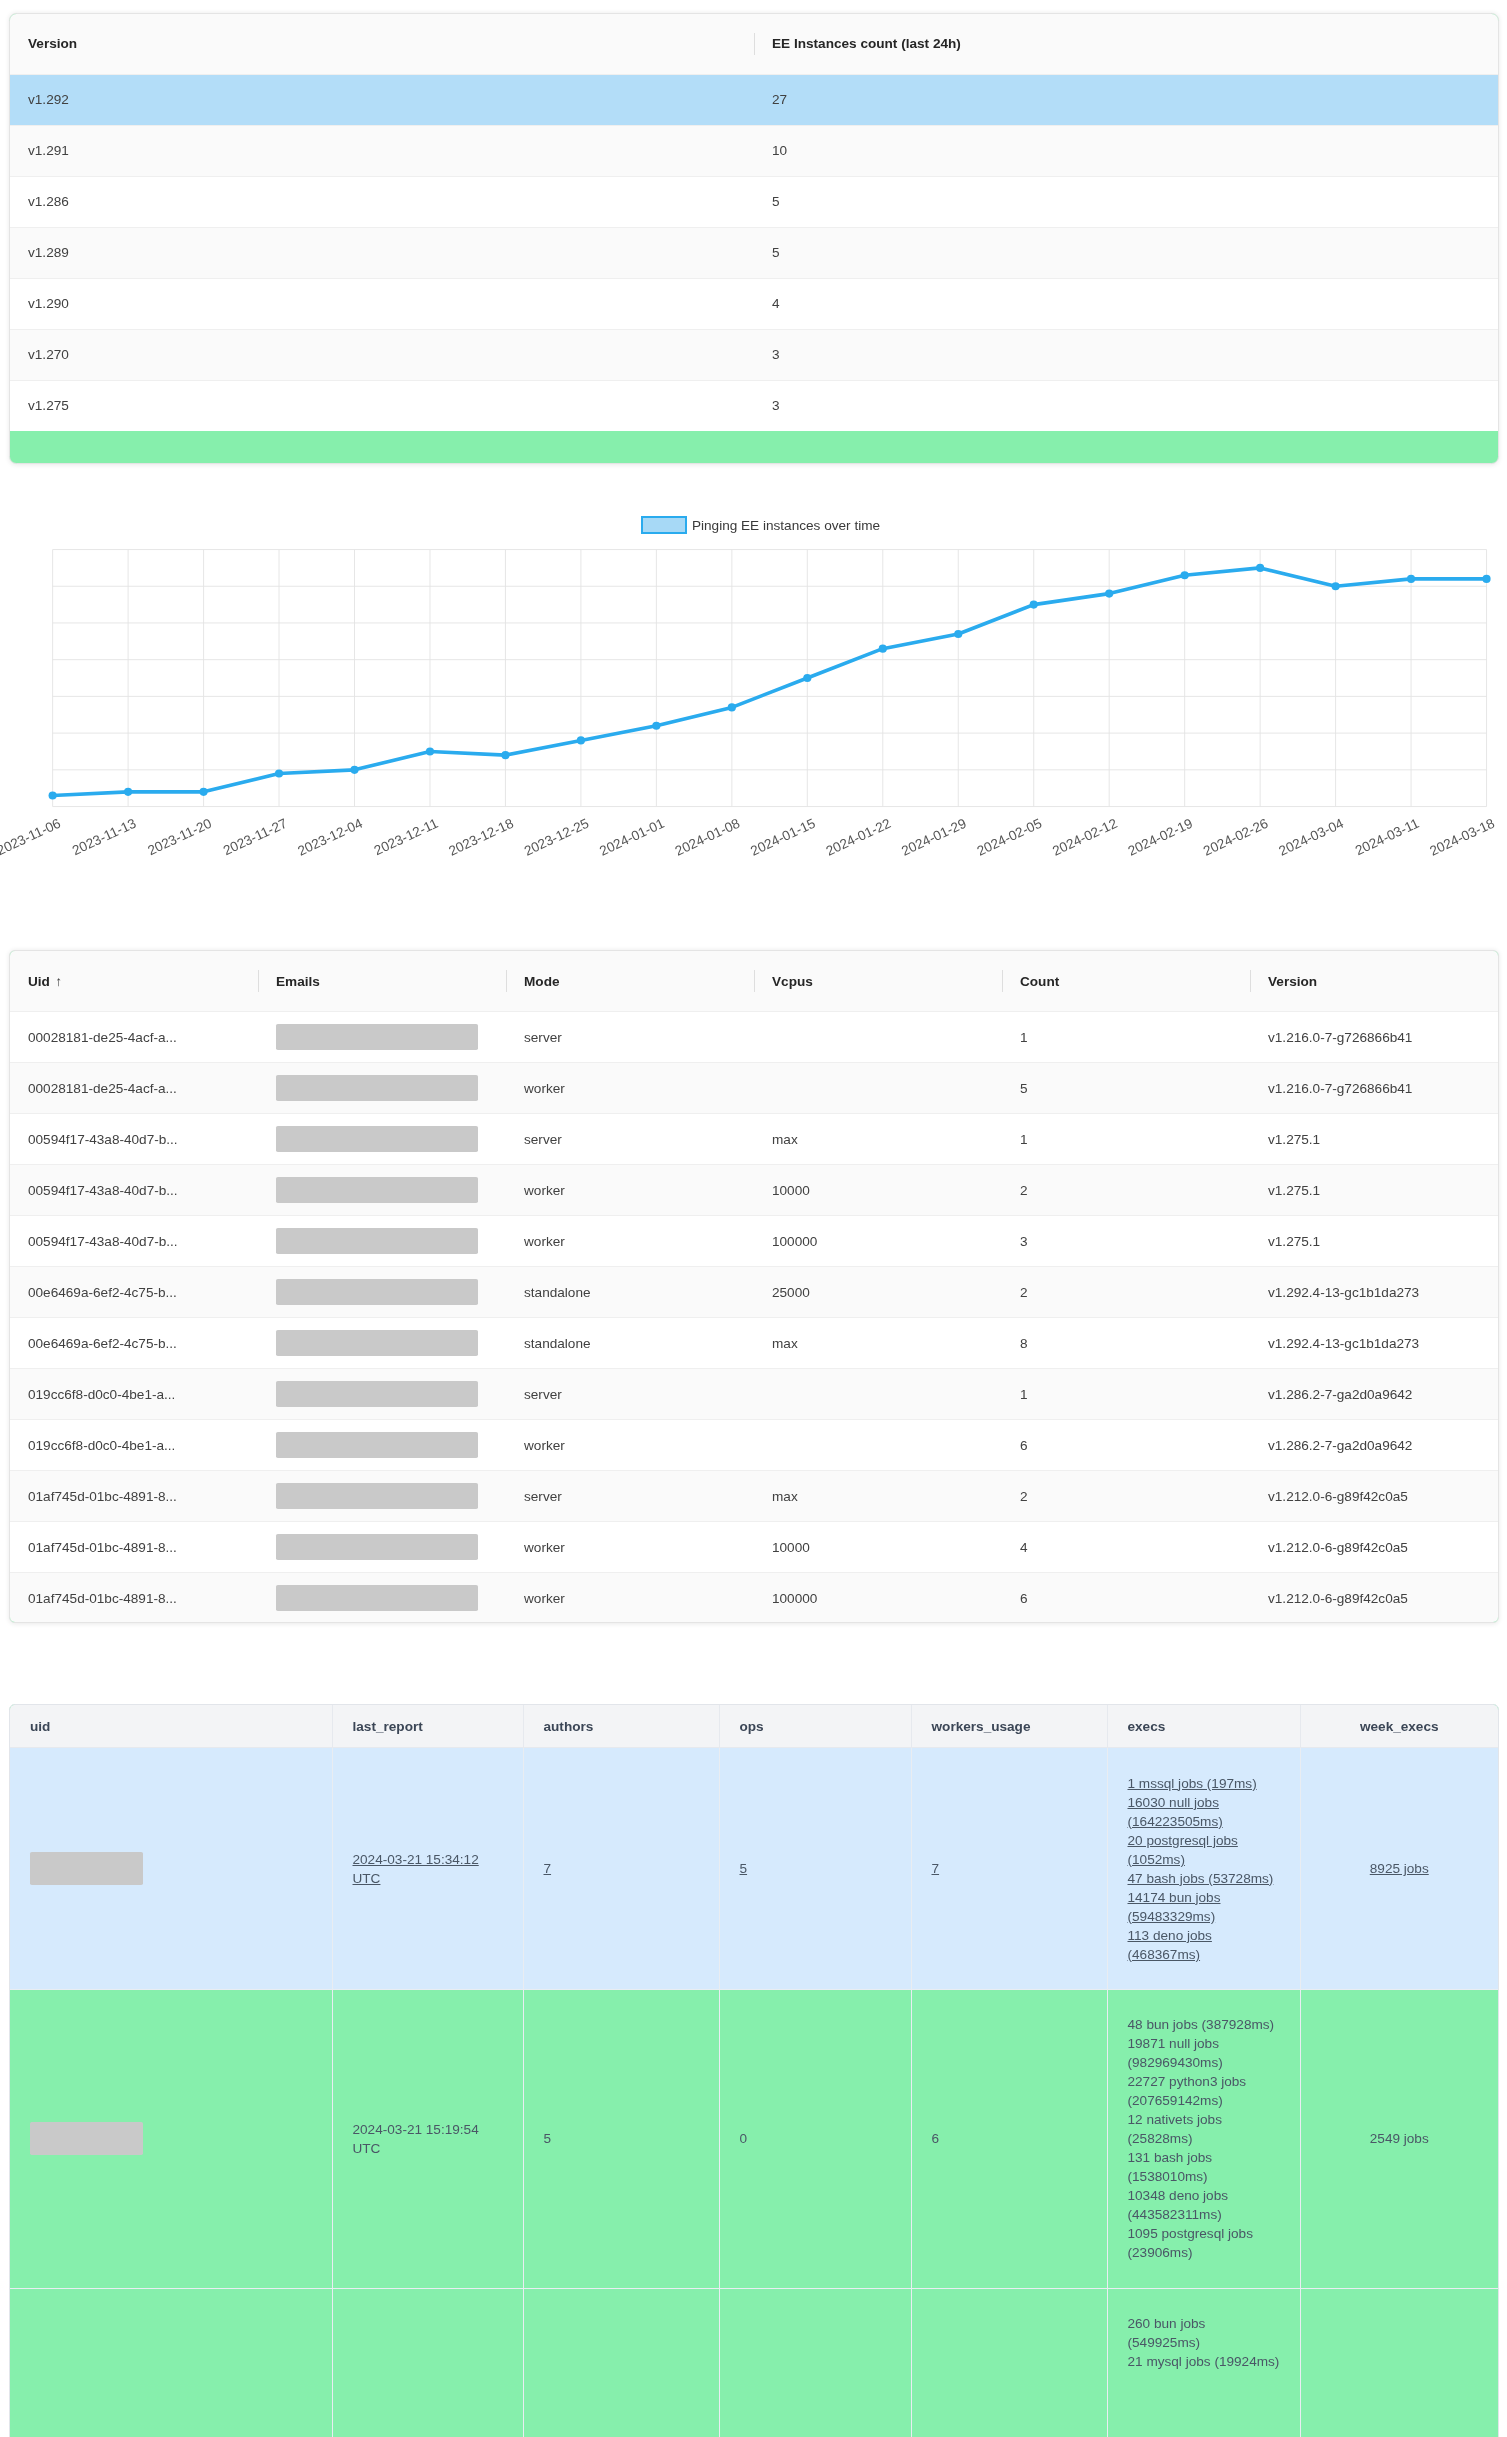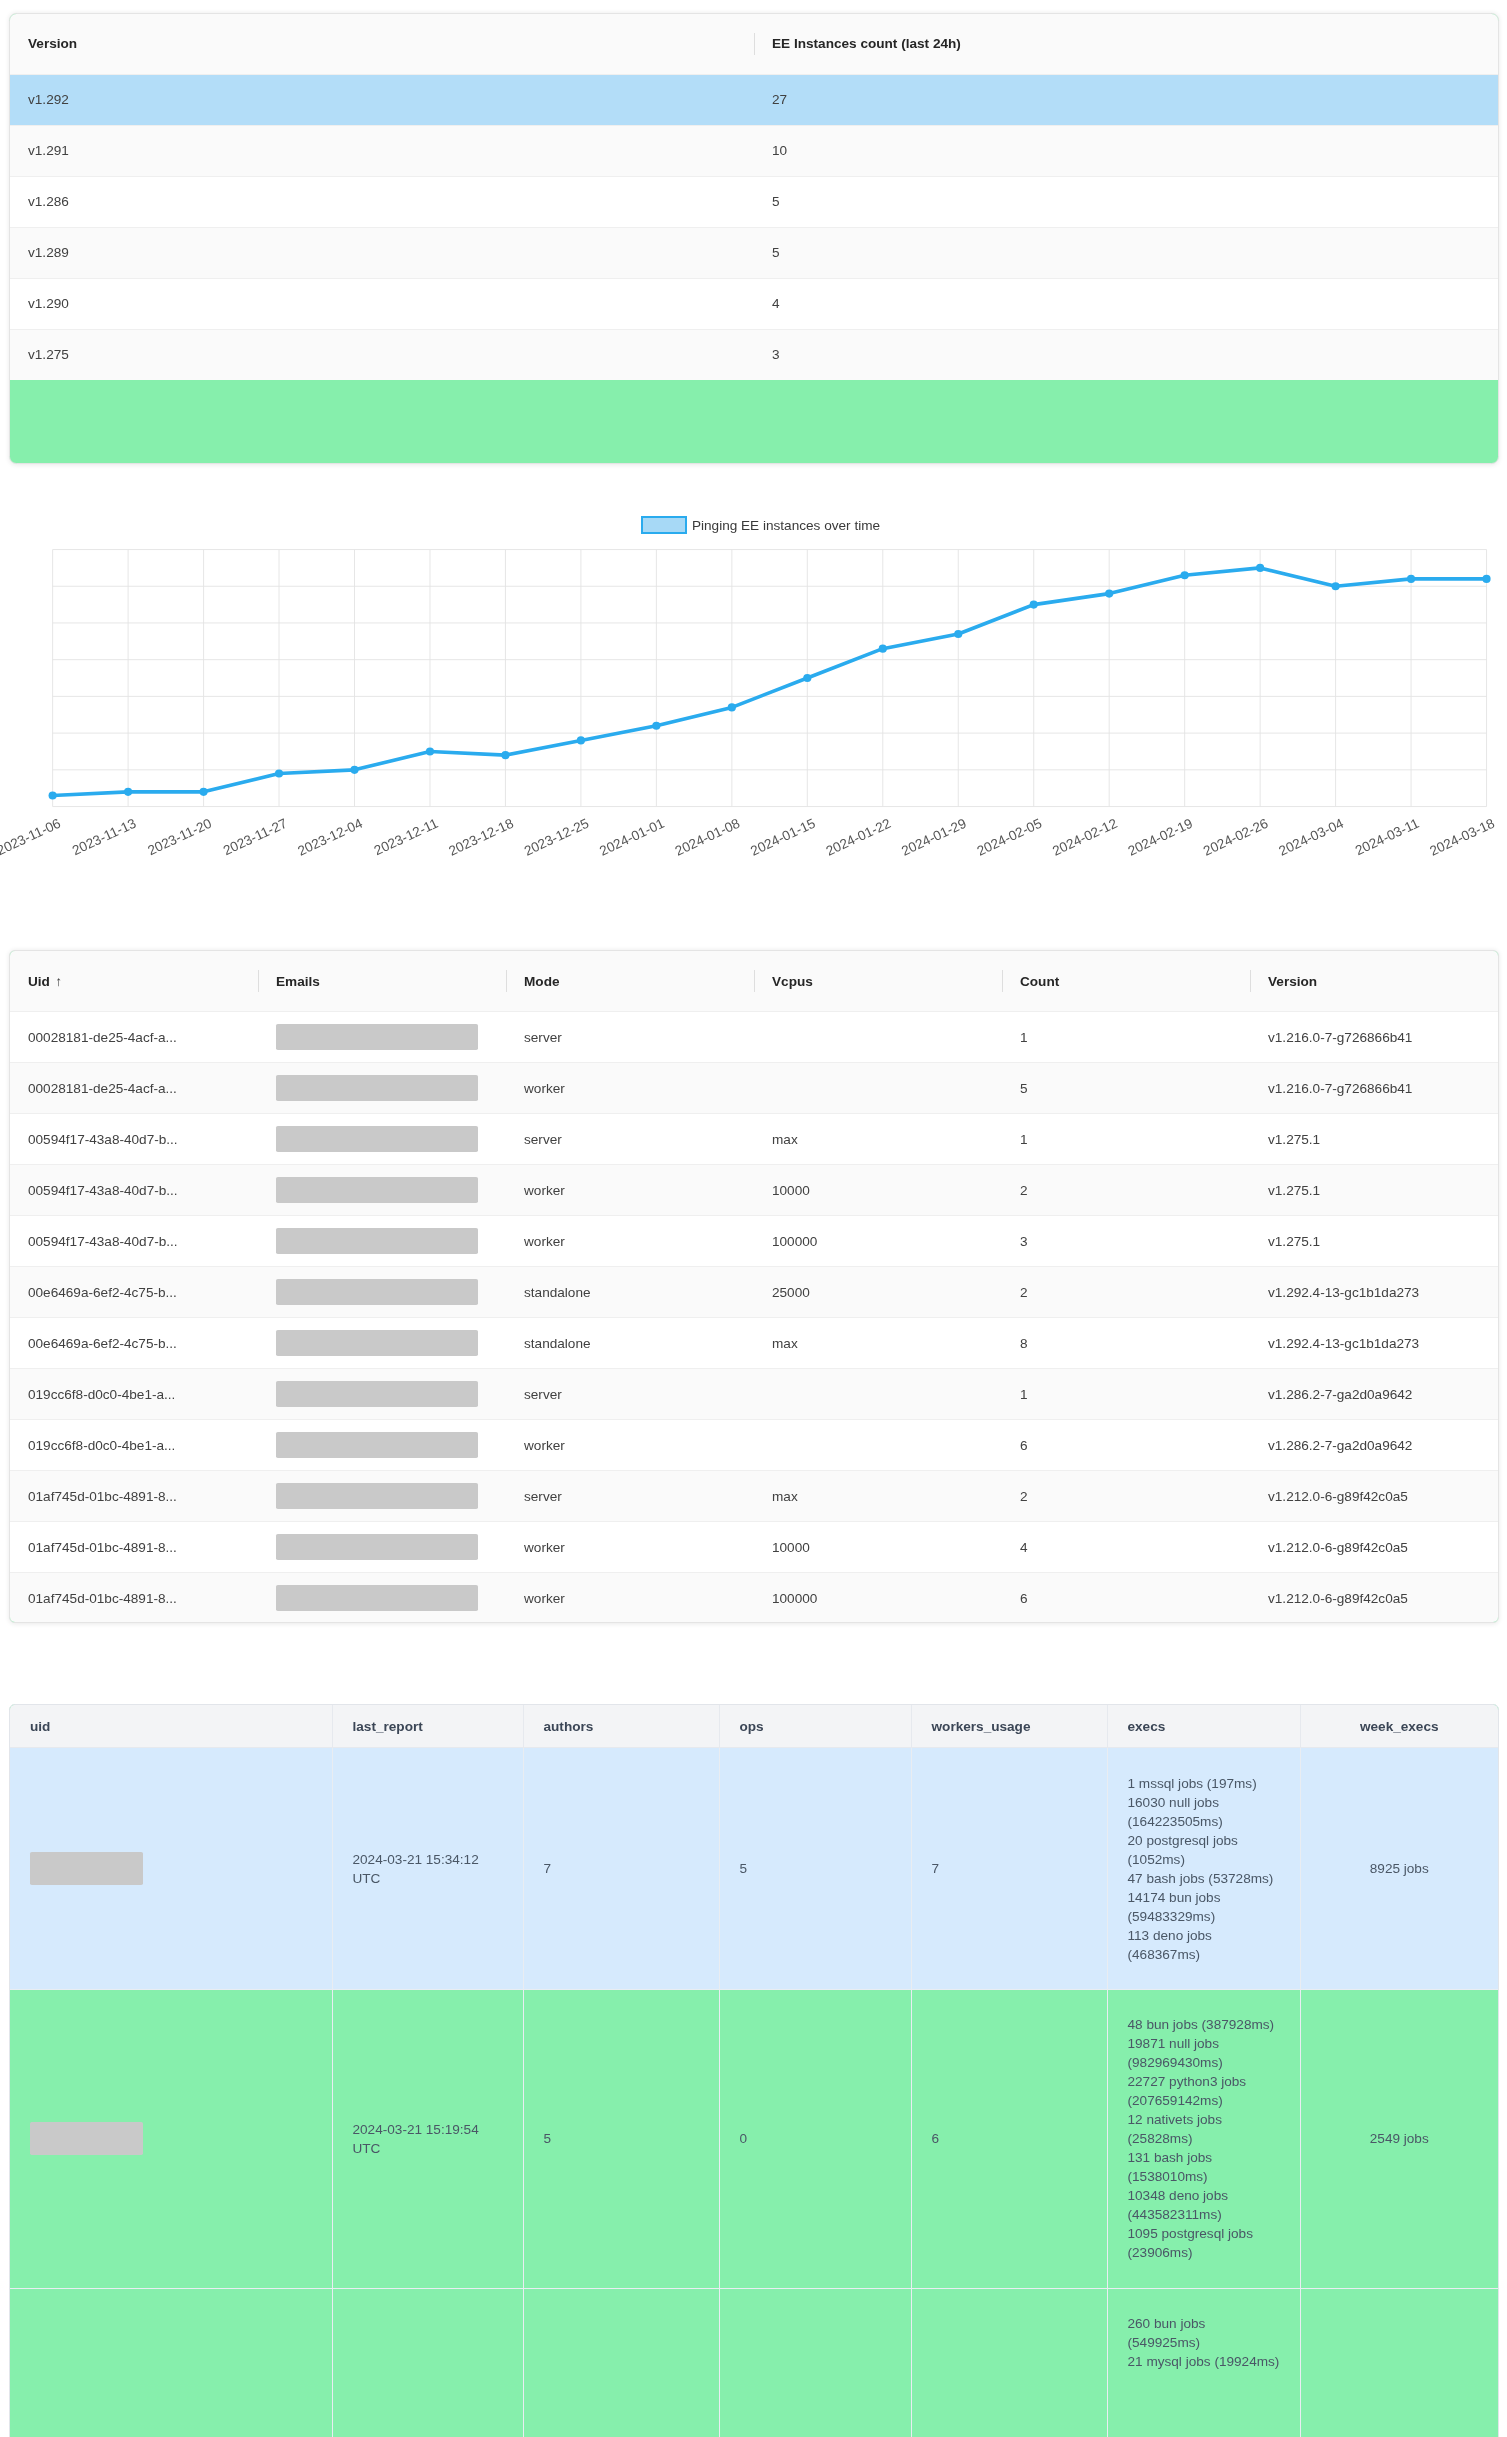--- a/index.html
+++ b/index.html
@@ -80,6 +80,10 @@
         <tr>
           <td>v1.290</td>
           <td>4</td>
+        </tr>
+        <tr>
+          <td>v1.270</td>
+          <td>3</td>
         </tr>
         <tr>
           <td>v1.275</td>

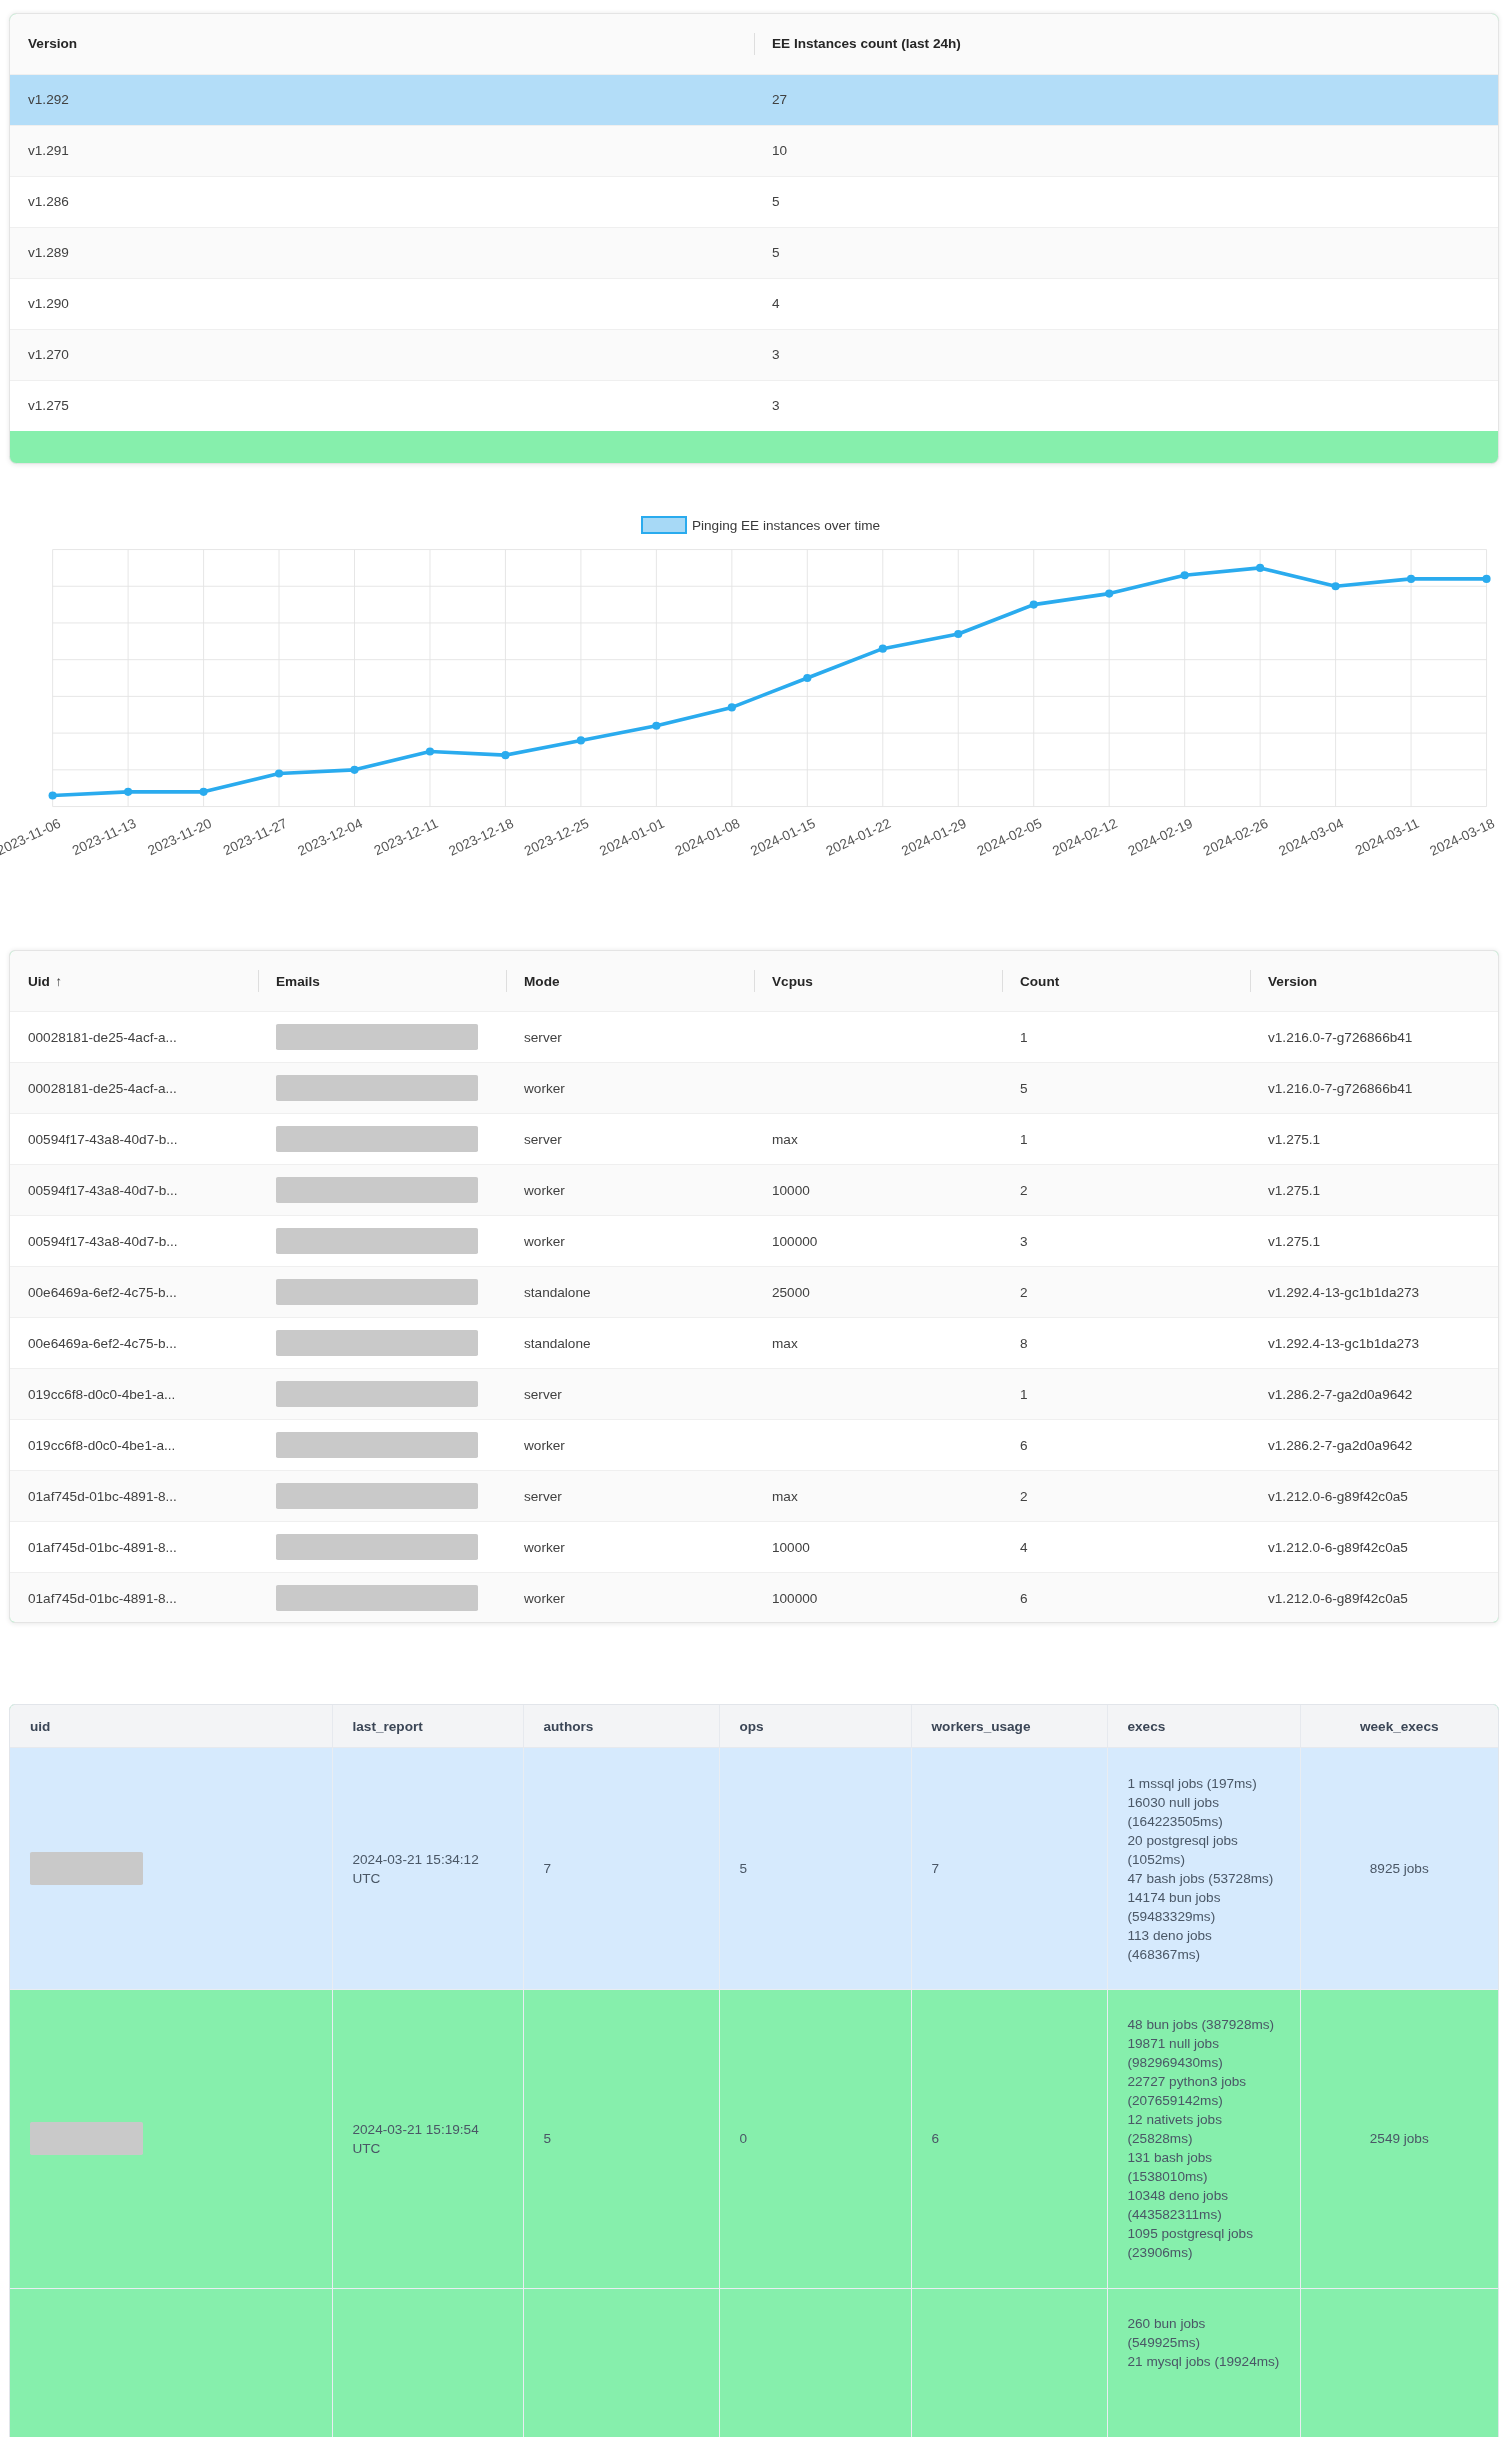--- a/index.html
+++ b/index.html
@@ -39,7 +39,7 @@
            word-wrap:break-word;}
   .grid th:first-child,.grid td:first-child{border-left:none;}
   .grid th:last-child,.grid td:last-child{border-right:none;text-align:center;}
-  .grid tr.hl td{background:var(--hl);}
+  .grid tr.hl td{background:var(--hl);text-decoration:underline;}
   .grid tr.row-continued{height:363px;}
   .grid tr.row-continued td{vertical-align:top;}
   .uid-bar{width:113px;height:33px;background:var(--redact);border-radius:1.8px;}

